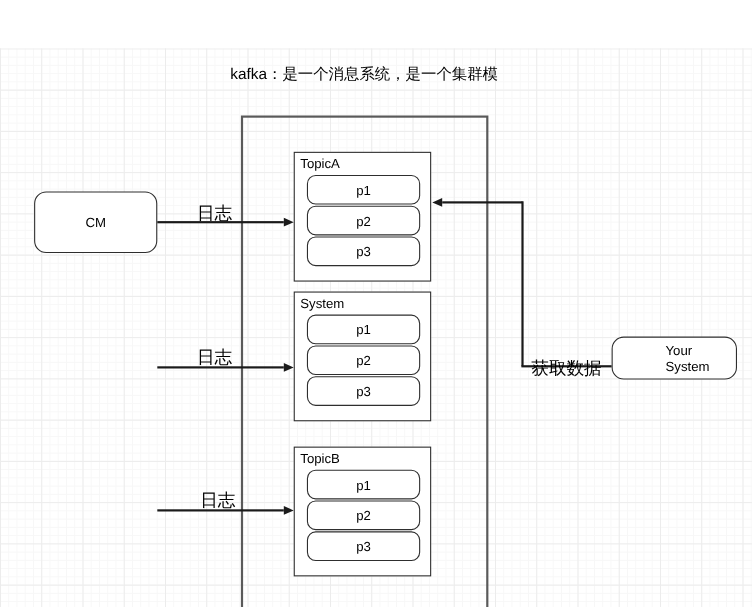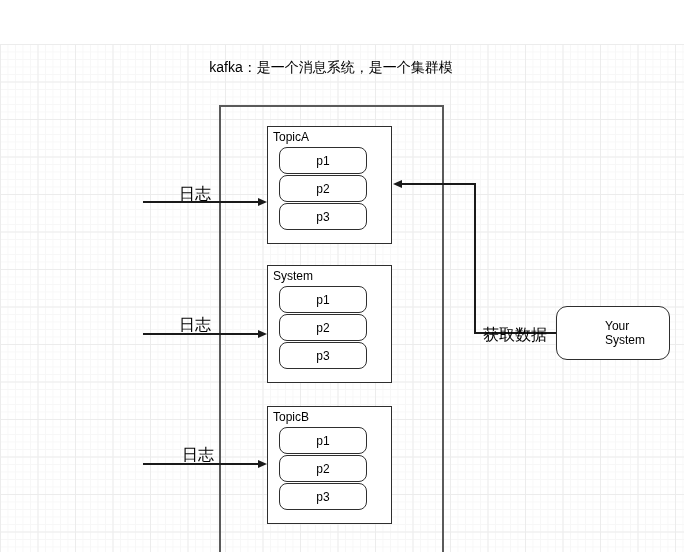--- a/index.html
+++ b/index.html
@@ -80,7 +80,7 @@
     <span>Your System</span>
   </div>
 
-  <div class="topic" style="top:82px;padding-left:48px;">
+  <div class="topic" style="top:94px;padding-left:48px;">
     <div class="topic-label">TopicA</div>
     <div class="part p1">p1</div>
     <div class="part p2">p2</div>

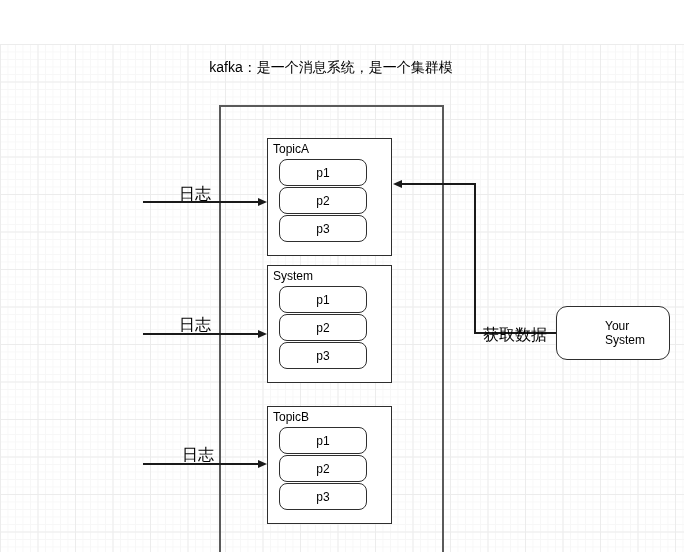--- a/index.html
+++ b/index.html
@@ -41,7 +41,7 @@
     position:absolute;left:5px;top:3px;font-size:12px;
   }
   .part{
-    position:absolute;left:11px;width:88px;height:27px;
+    position:absolute;left:11px;width:103px;height:27px;
     border:1.5px solid #2e2e2e;border-radius:8px;background:#ffffff;
     display:flex;align-items:center;justify-content:center;
     font-size:12px;

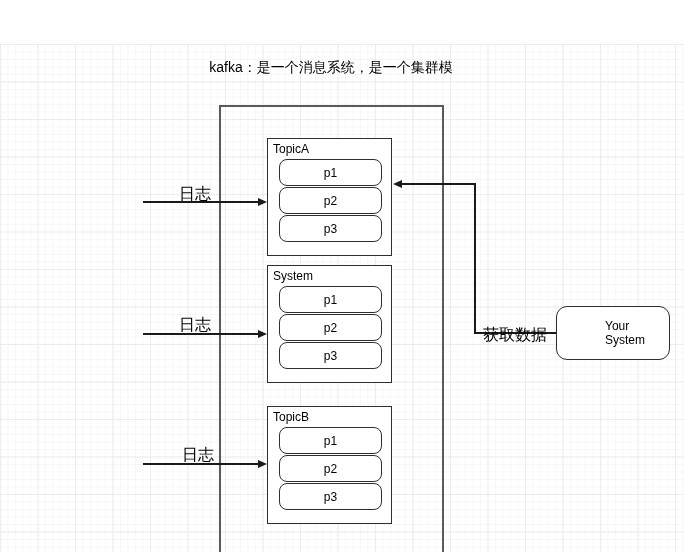--- a/index.html
+++ b/index.html
@@ -75,6 +75,9 @@
 
   <div class="container-box"></div>
 
+  <div class="node" style="left:31px;top:130px;">
+    <span>CM</span>
+  </div>
 
   <div class="node" style="left:556px;top:262px;width:114px;height:54px;padding-left:48px;">
     <span>Your System</span>

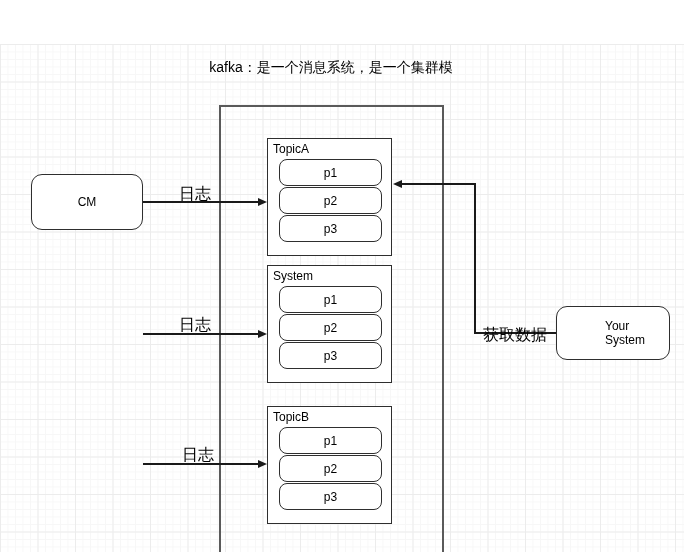--- a/index.html
+++ b/index.html
@@ -79,7 +79,7 @@
     <span>CM</span>
   </div>
 
-  <div class="node" style="left:556px;top:262px;width:114px;height:54px;padding-left:48px;">
+  <div class="node" style="left:556px;top:262px;width:114px;height:39px;padding-left:48px;">
     <span>Your System</span>
   </div>
 

